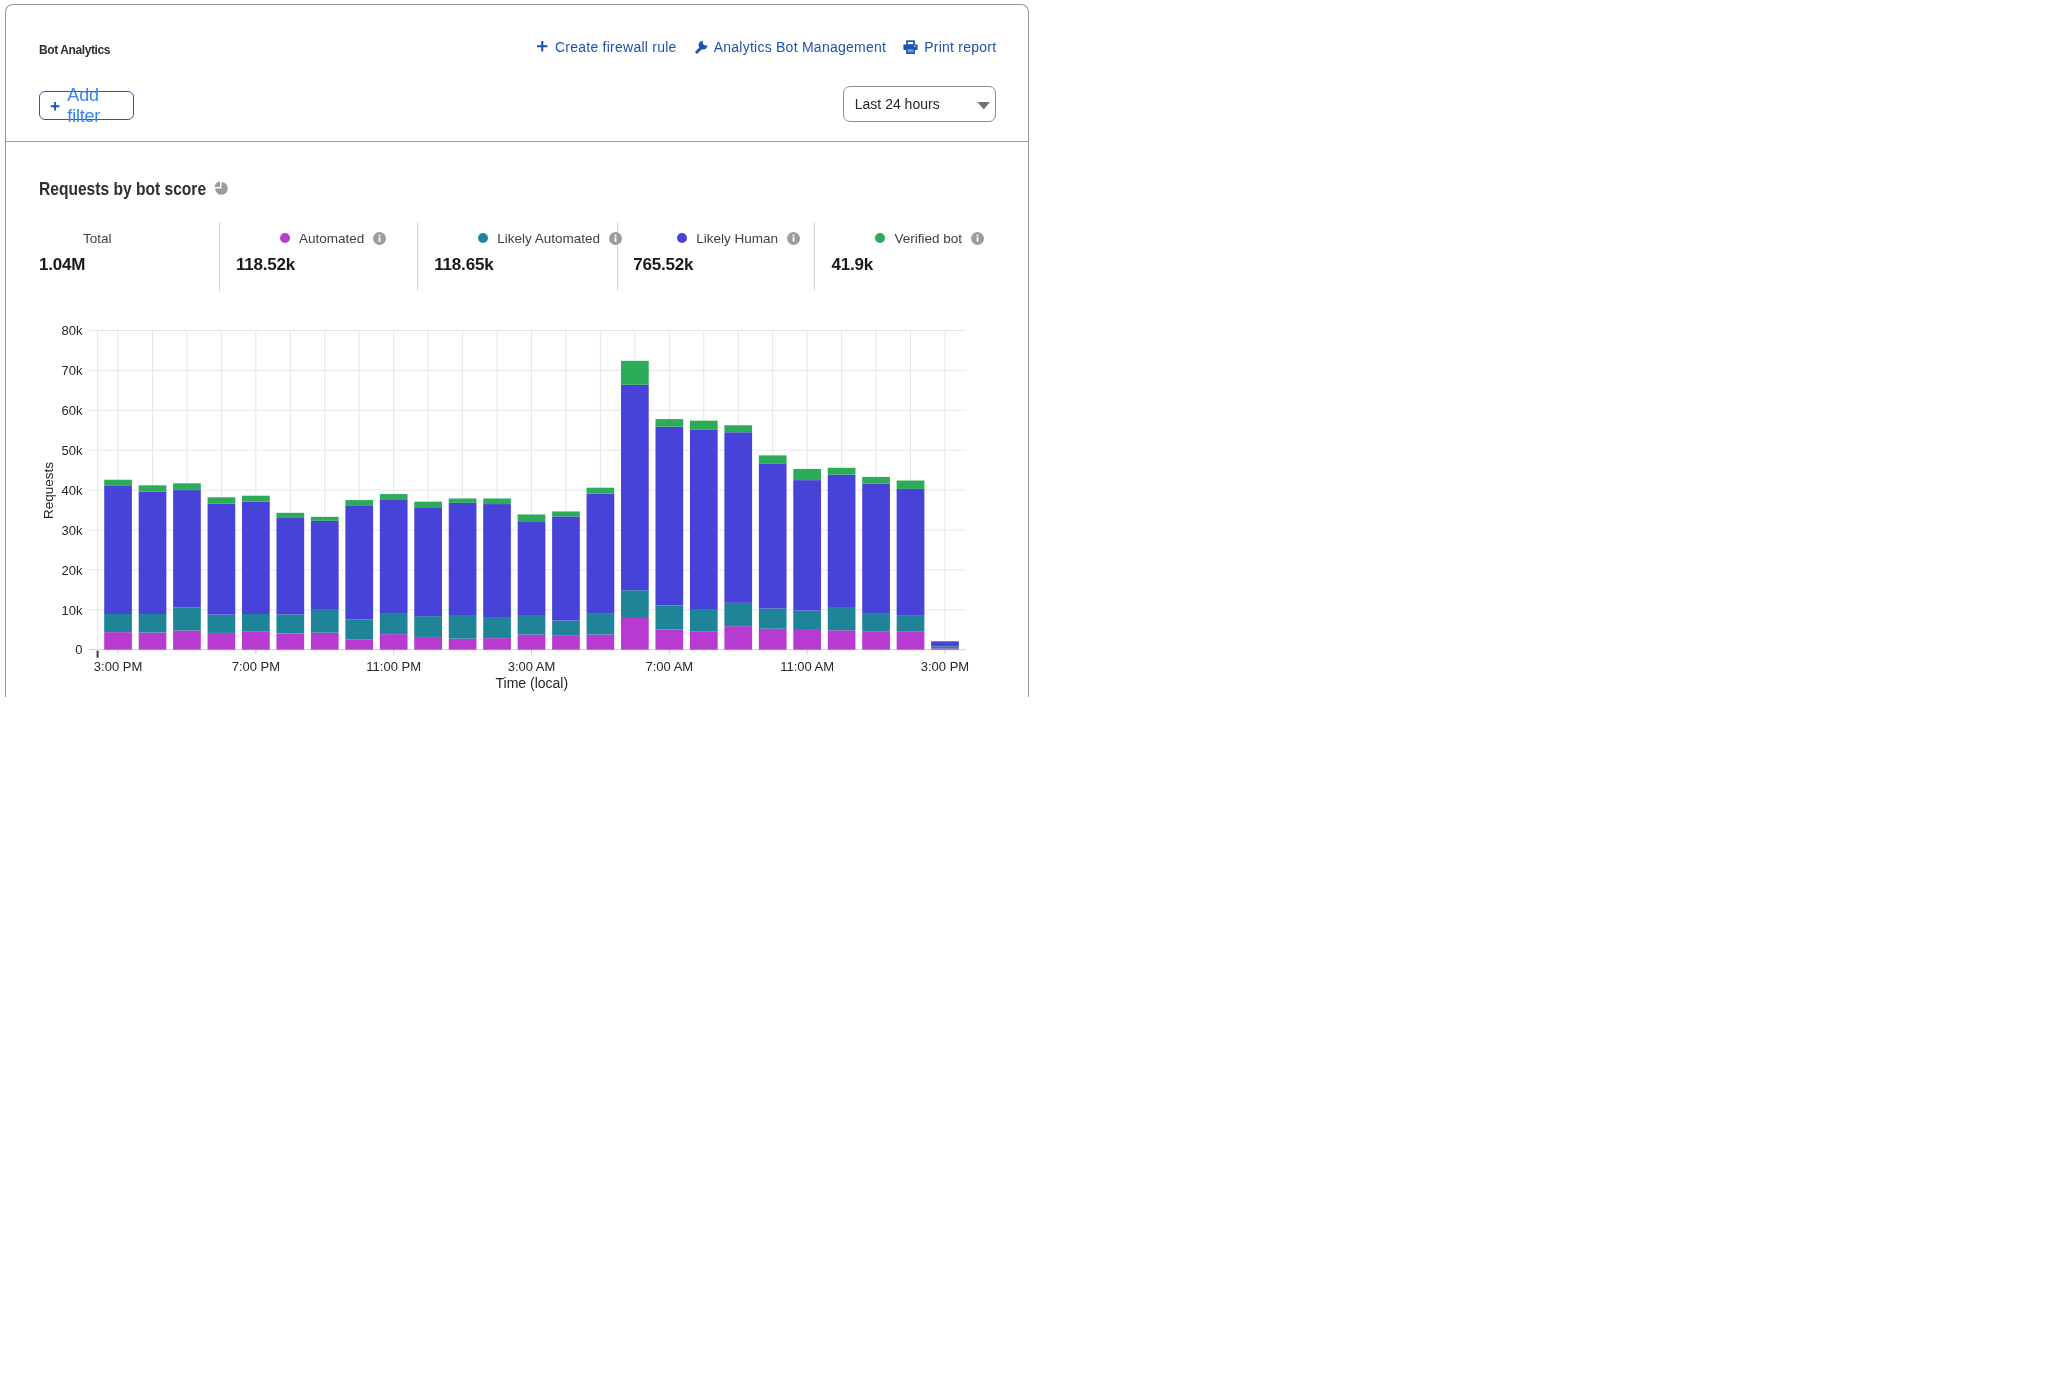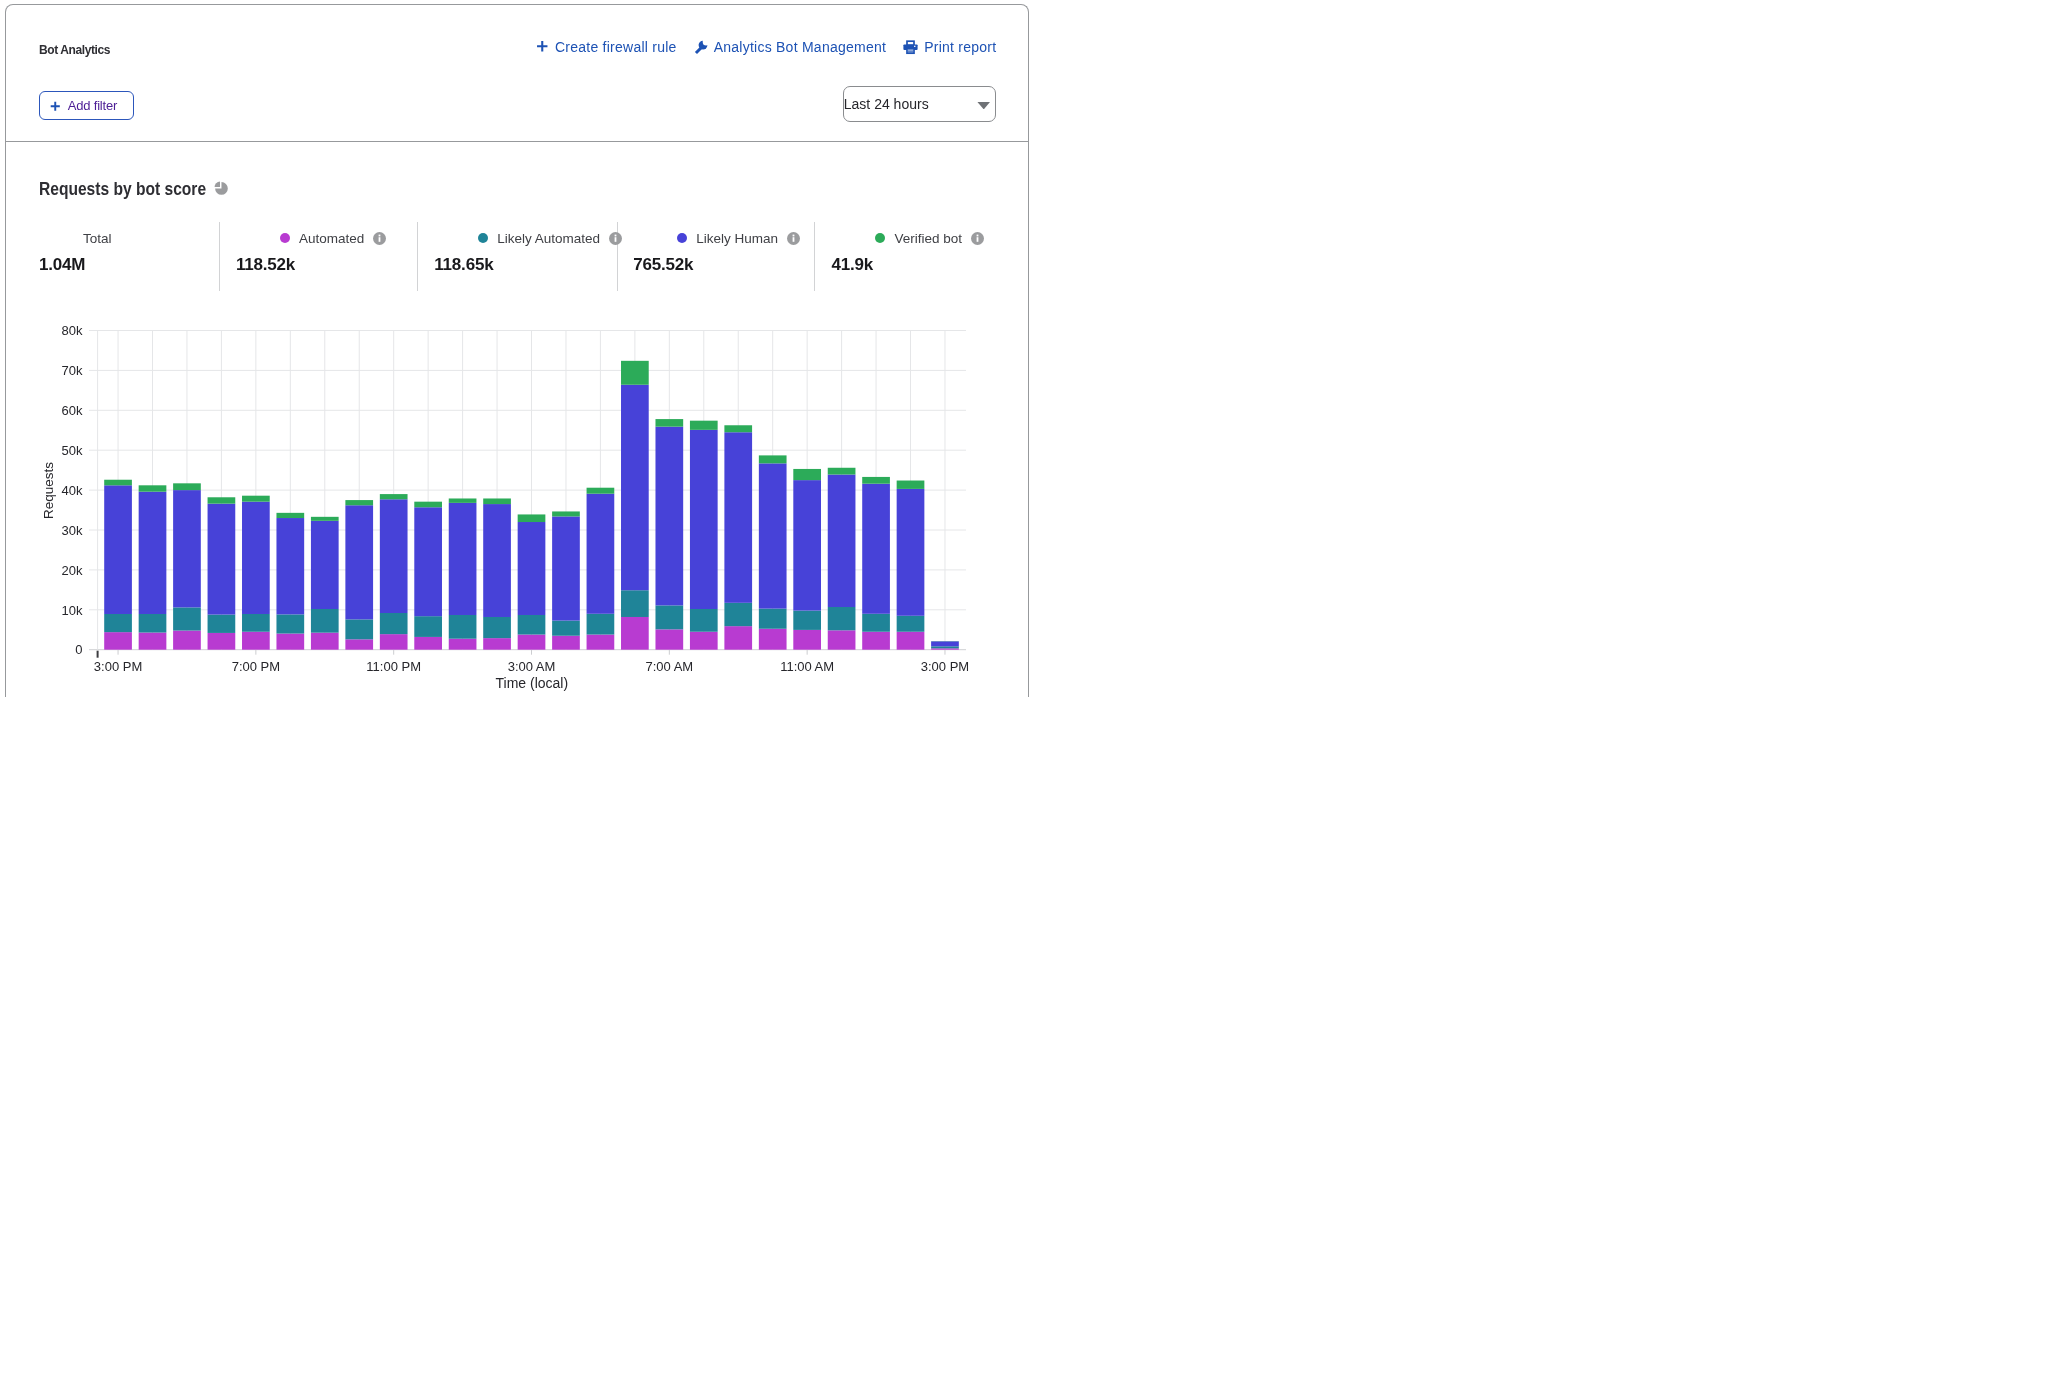--- a/index.html
+++ b/index.html
@@ -14,7 +14,7 @@
   .links .lk { display:flex; gap:6px; }
   .btn { position:absolute; left:38.8px; top:91.3px; width:95.6px; height:29px; border:1px solid #2c56bb;
          border-radius:6px; display:flex; align-items:center; gap:7px; padding-left:10.5px;
-         font-size:13px; letter-spacing:-0.2px; color:#4c1d95; }
+         font-size:18px; letter-spacing:-0.2px; color:#3b82f6; }
   .sel { position:absolute; left:842.8px; top:86.2px; width:153.6px; height:36px; border:1px solid #8a8c8f;
          border-radius:7px; display:flex; align-items:center; font-size:14px; color:#26262b; }
   .sel svg { position:absolute; right:5px; top:14.4px; }

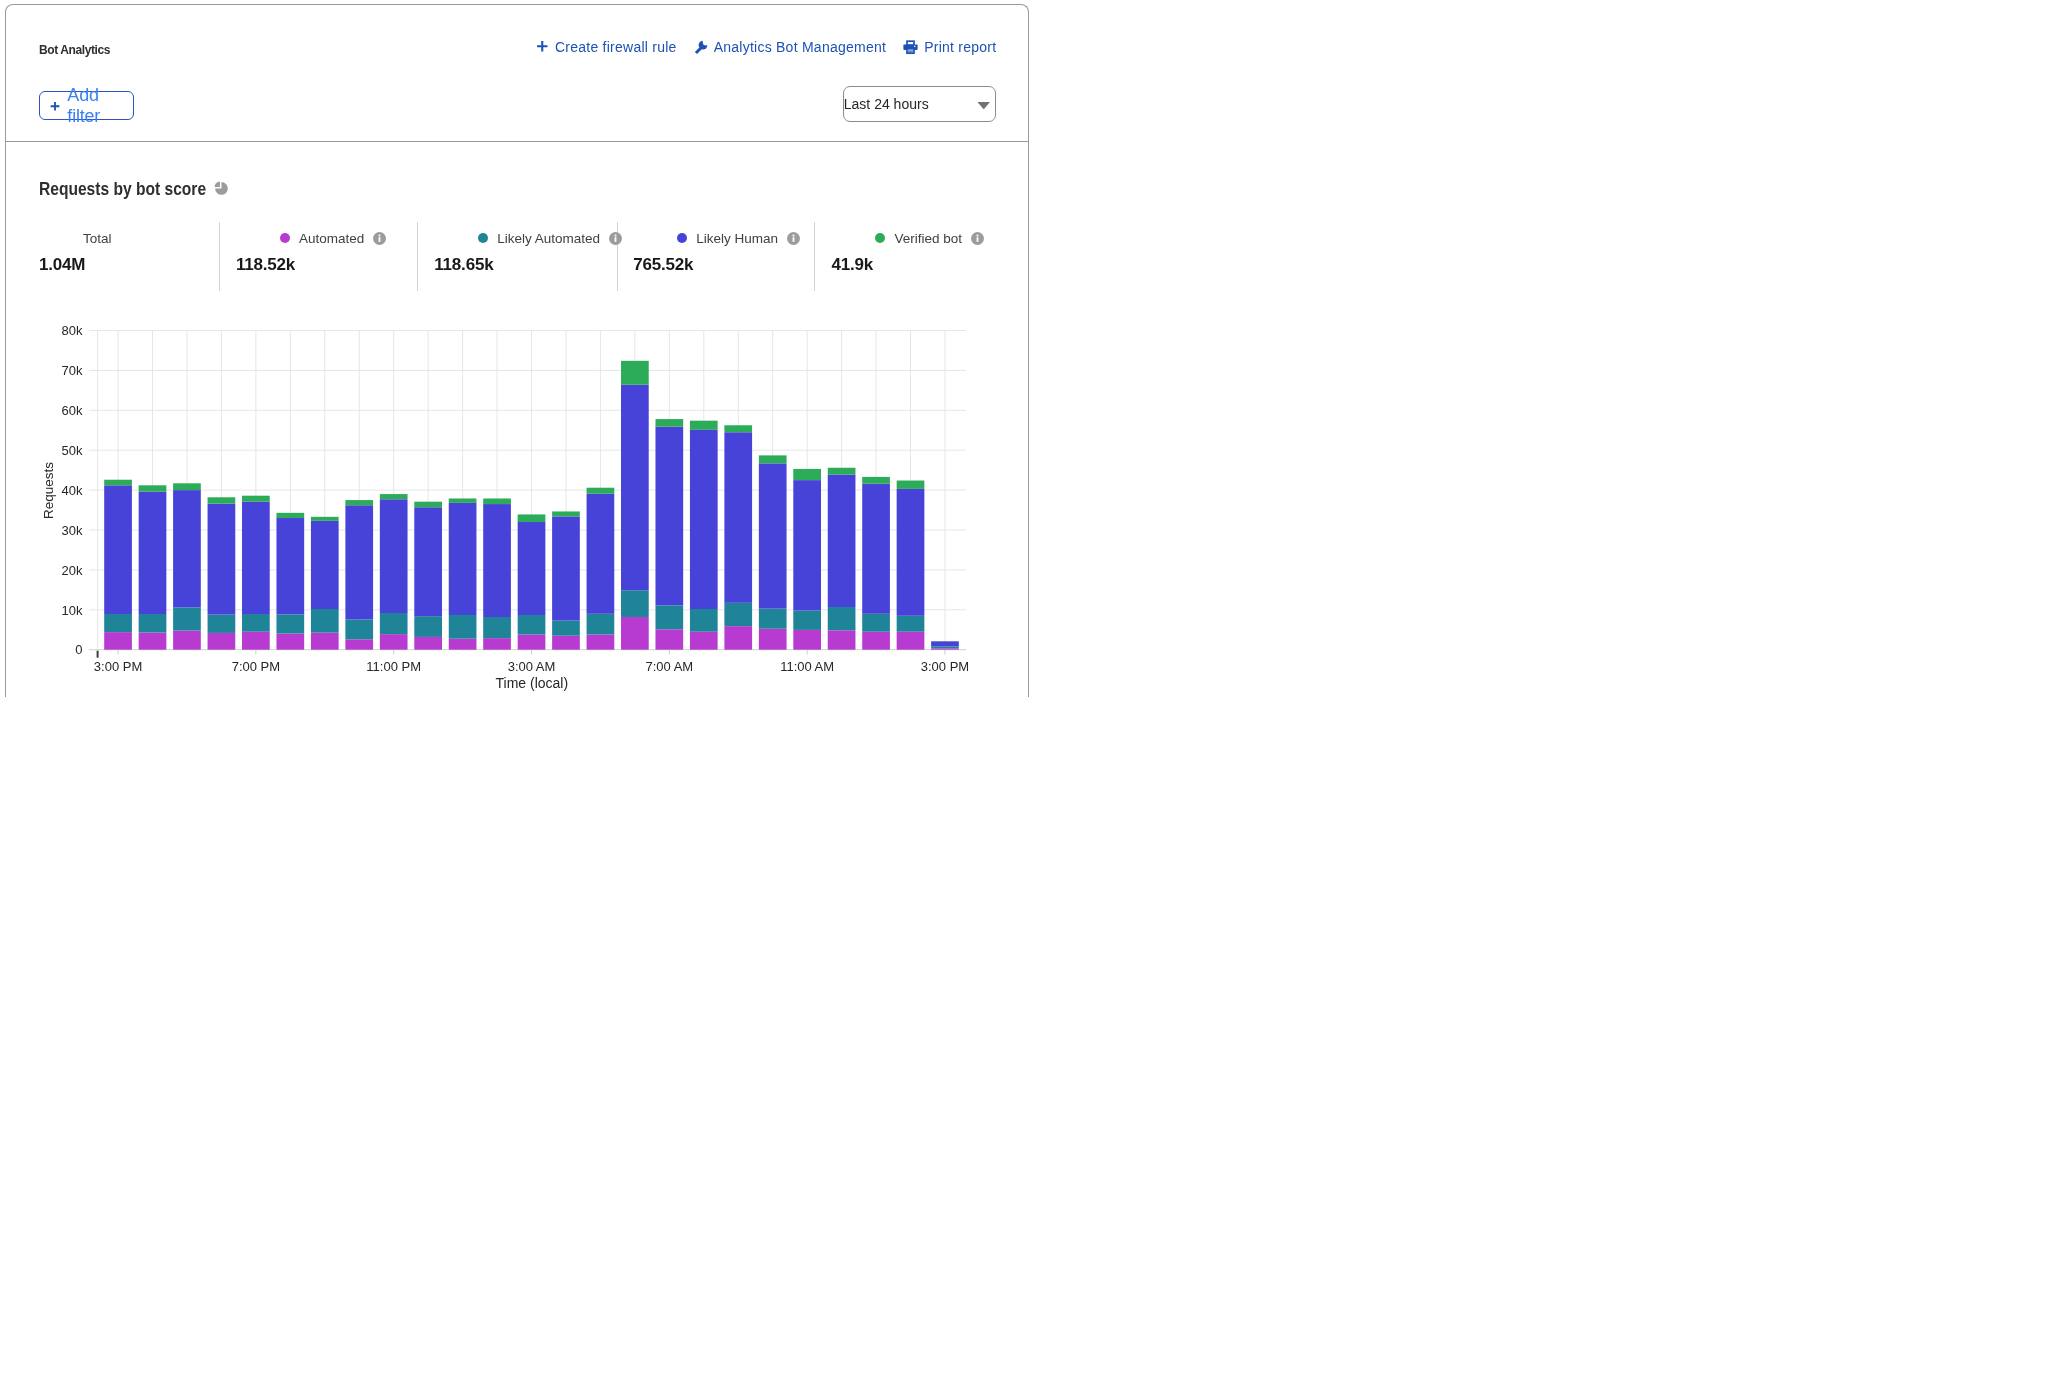--- a/index.html
+++ b/index.html
@@ -16,7 +16,7 @@
          border-radius:6px; display:flex; align-items:center; gap:7px; padding-left:10.5px;
          font-size:18px; letter-spacing:-0.2px; color:#3b82f6; }
   .sel { position:absolute; left:842.8px; top:86.2px; width:153.6px; height:36px; border:1px solid #8a8c8f;
-         border-radius:7px; display:flex; align-items:center; font-size:14px; color:#26262b; }
+         border-radius:7px; display:flex; align-items:center; font-size:14px; color:#26262b; padding-left:11px; }
   .sel svg { position:absolute; right:5px; top:14.4px; }
   .h2 { position:absolute; left:39px; top:179.3px; font-size:19px; font-weight:700; line-height:19px; color:#2e2e33; transform:scaleX(0.82); transform-origin:left center; white-space:nowrap; }
   .pie { position:absolute; left:214px; top:181px; }

